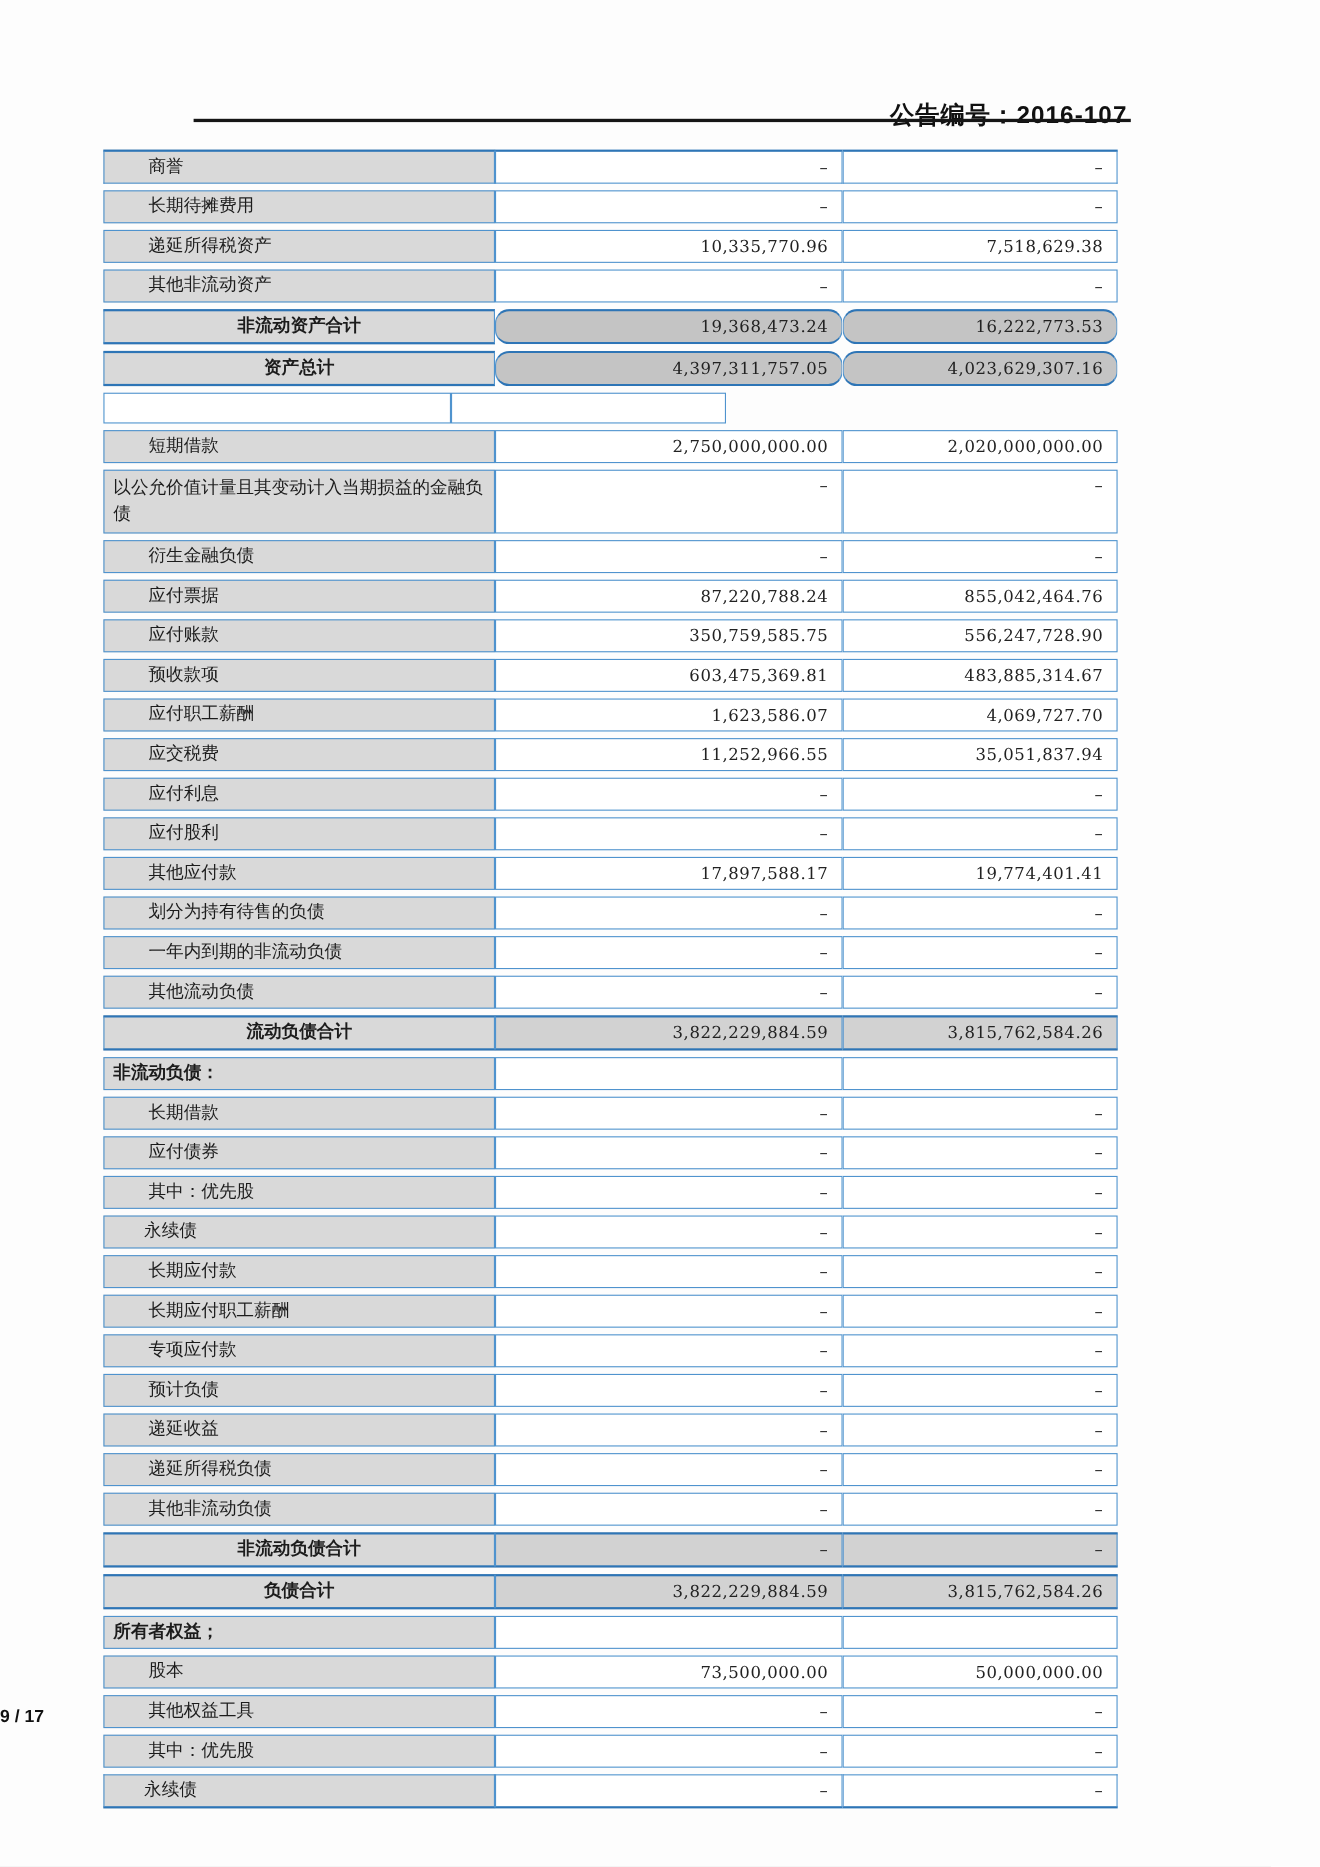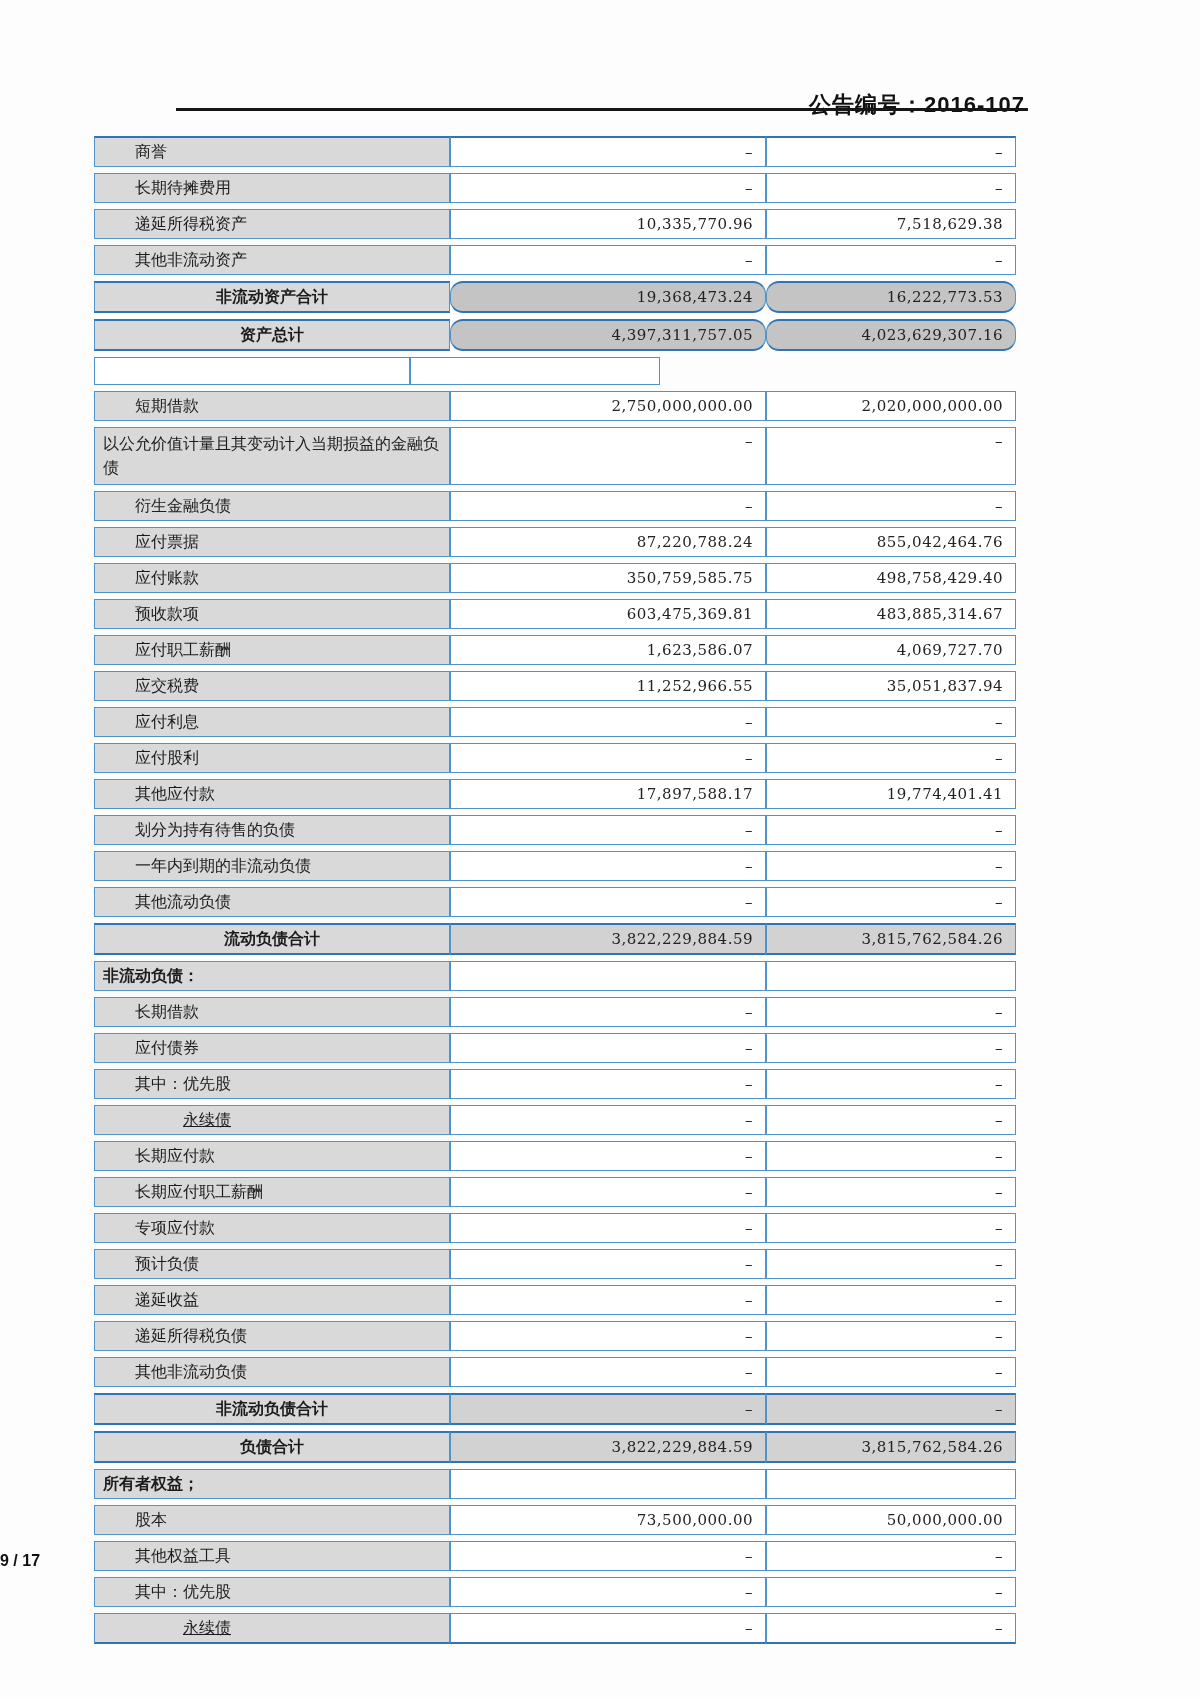--- a/index.html
+++ b/index.html
@@ -139,7 +139,7 @@
   <div class="row item">
     <div class="cell label indent-1">应付账款</div>
     <div class="cell val v1">350,759,585.75</div>
-    <div class="cell val v2">498,758,429.40</div>
+    <div class="cell val v2">556,247,728.90</div>
   </div>
 
   <div class="row item">

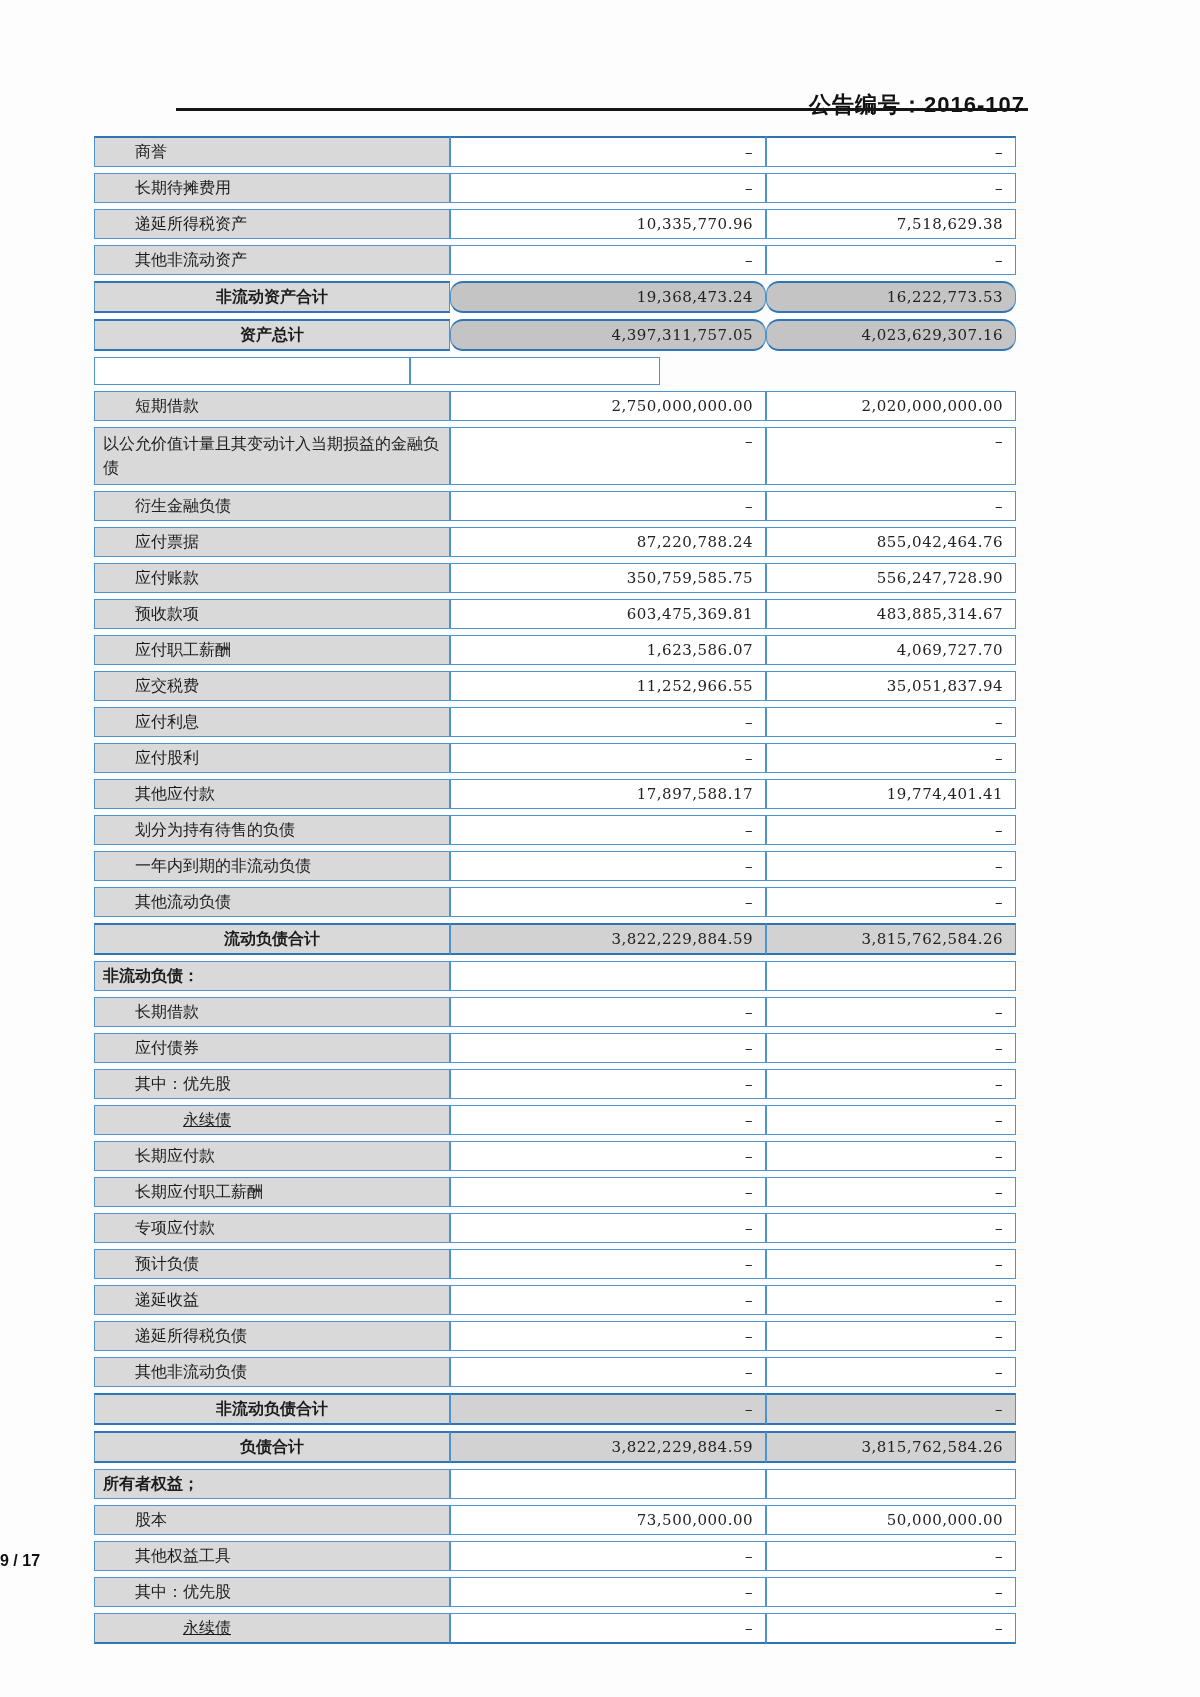--- a/index.html
+++ b/index.html
@@ -37,7 +37,7 @@
   
   .indent-0 { padding-left:8px; }
   .indent-1 { padding-left:40px; }
-  .indent-2 { padding-left:88px;text-decoration:underline; }
+  .indent-2 { padding-left:36px; }
   
   .row.section .label { font-weight:bold; padding-left:8px; }
   

